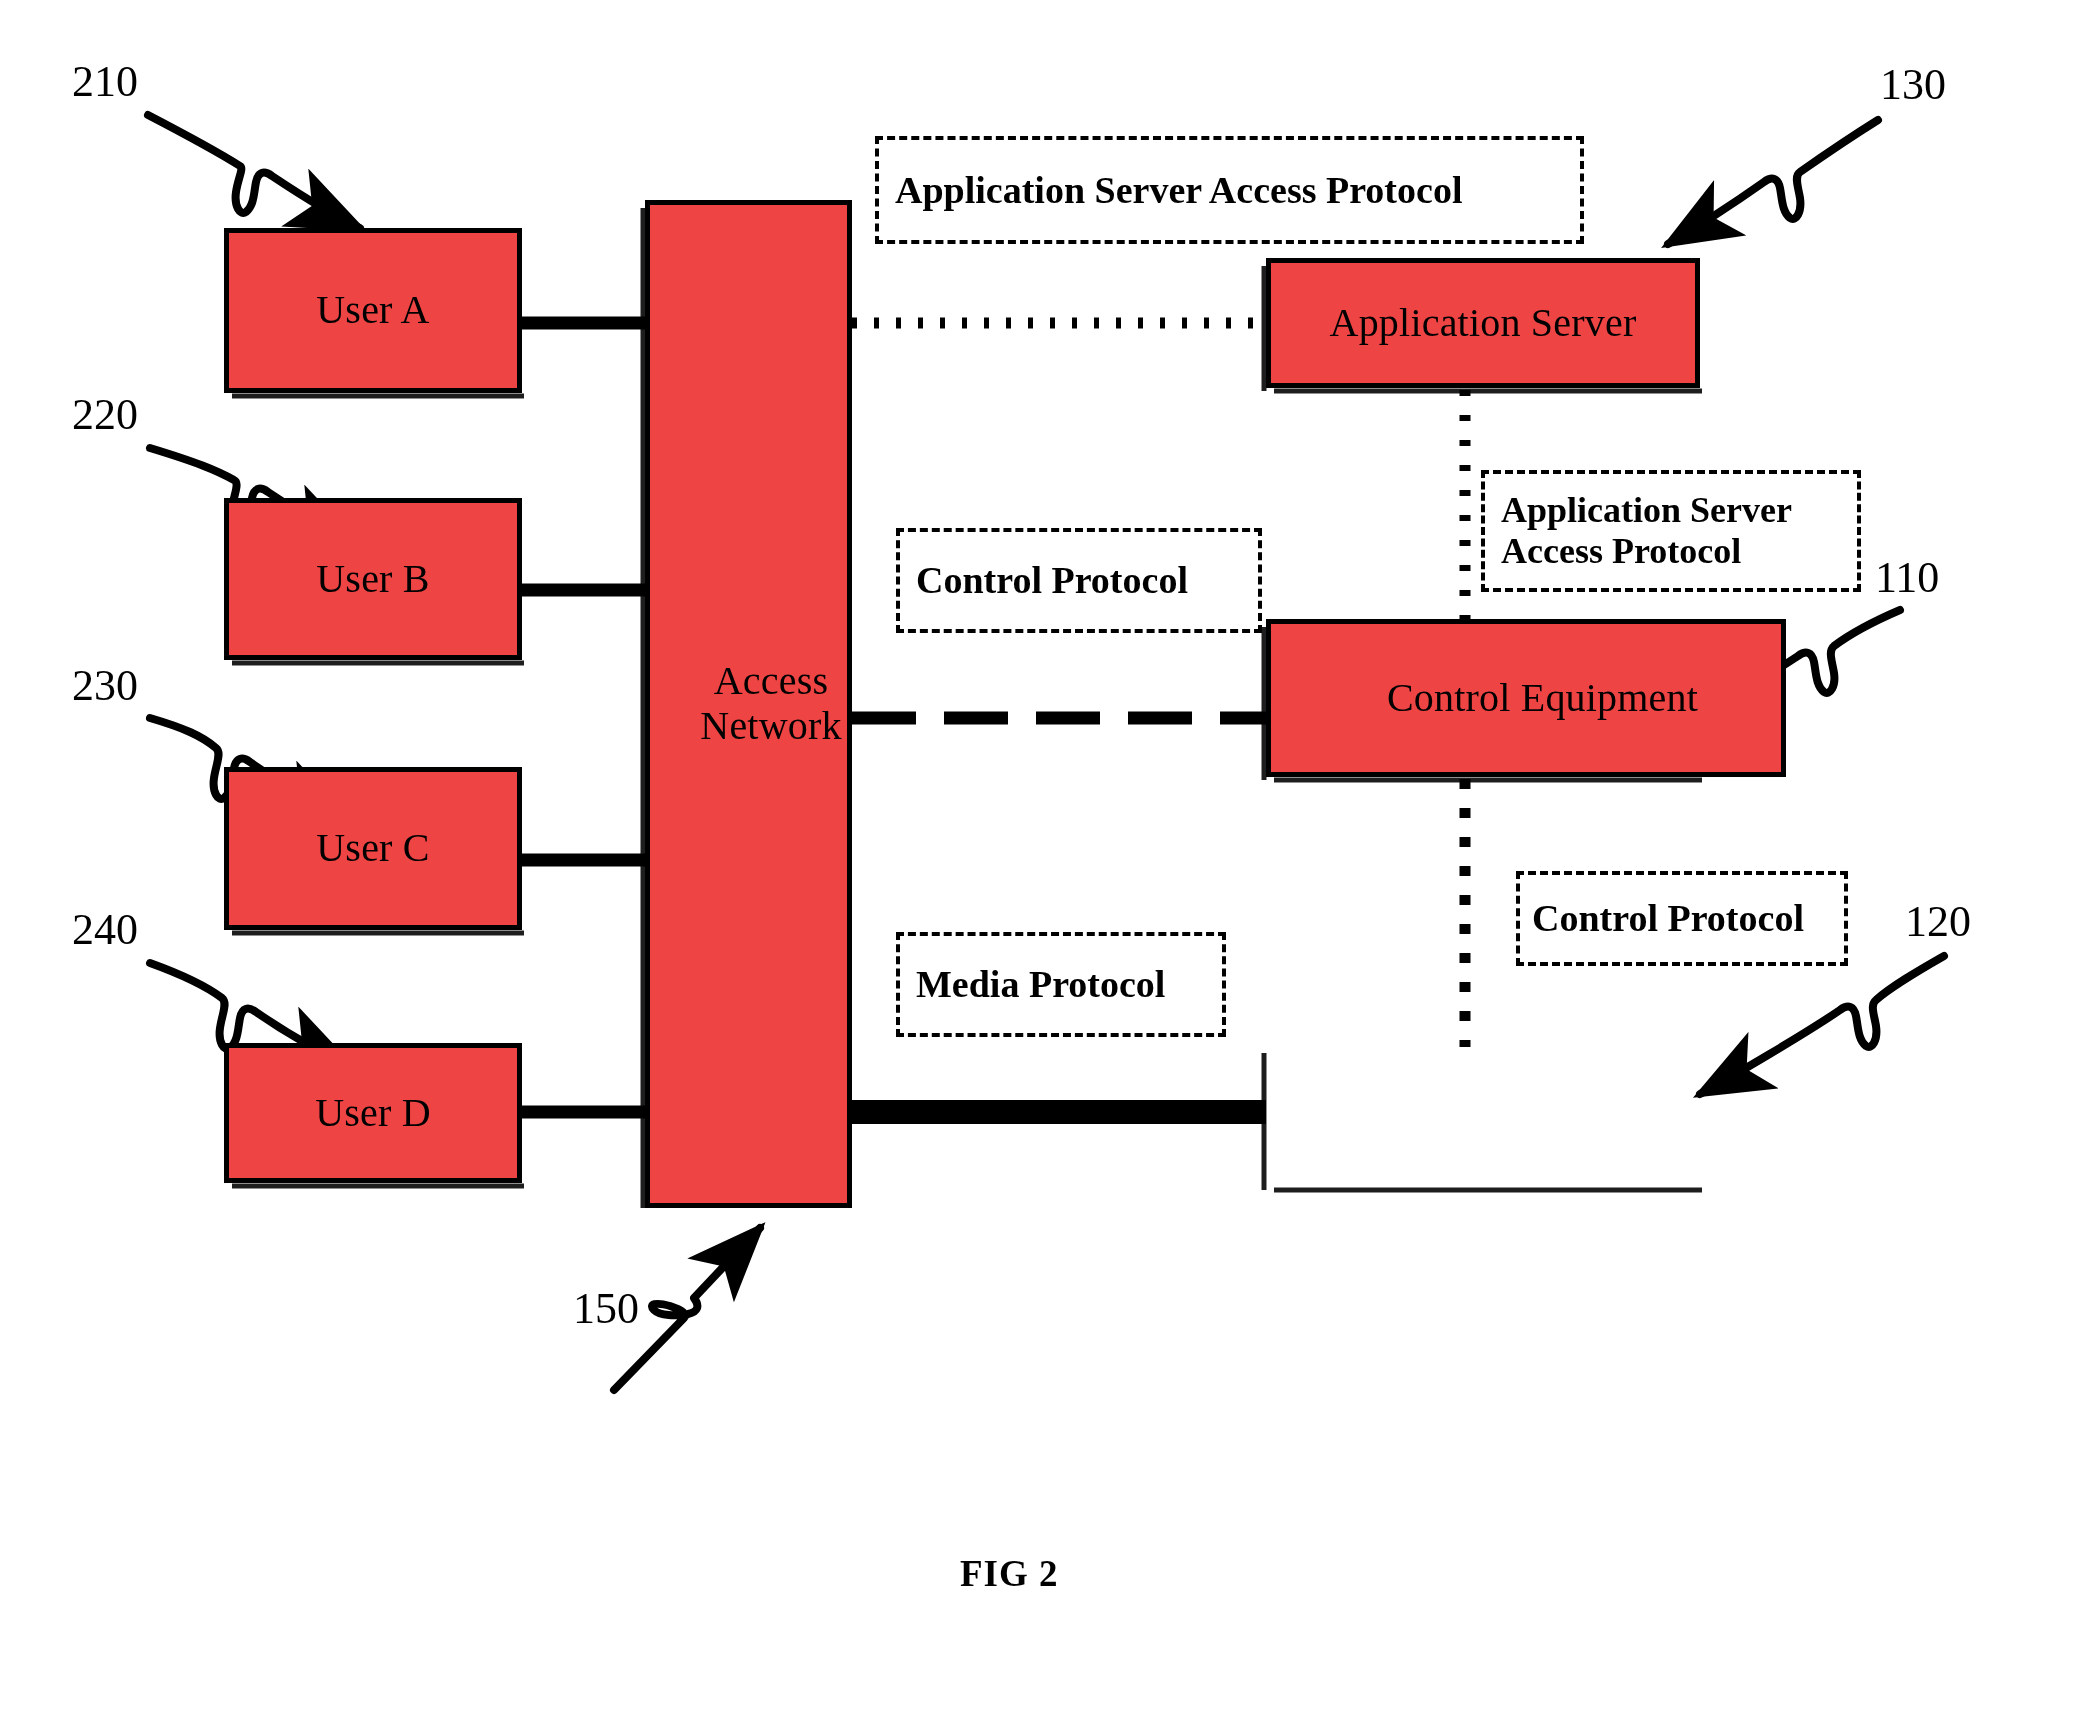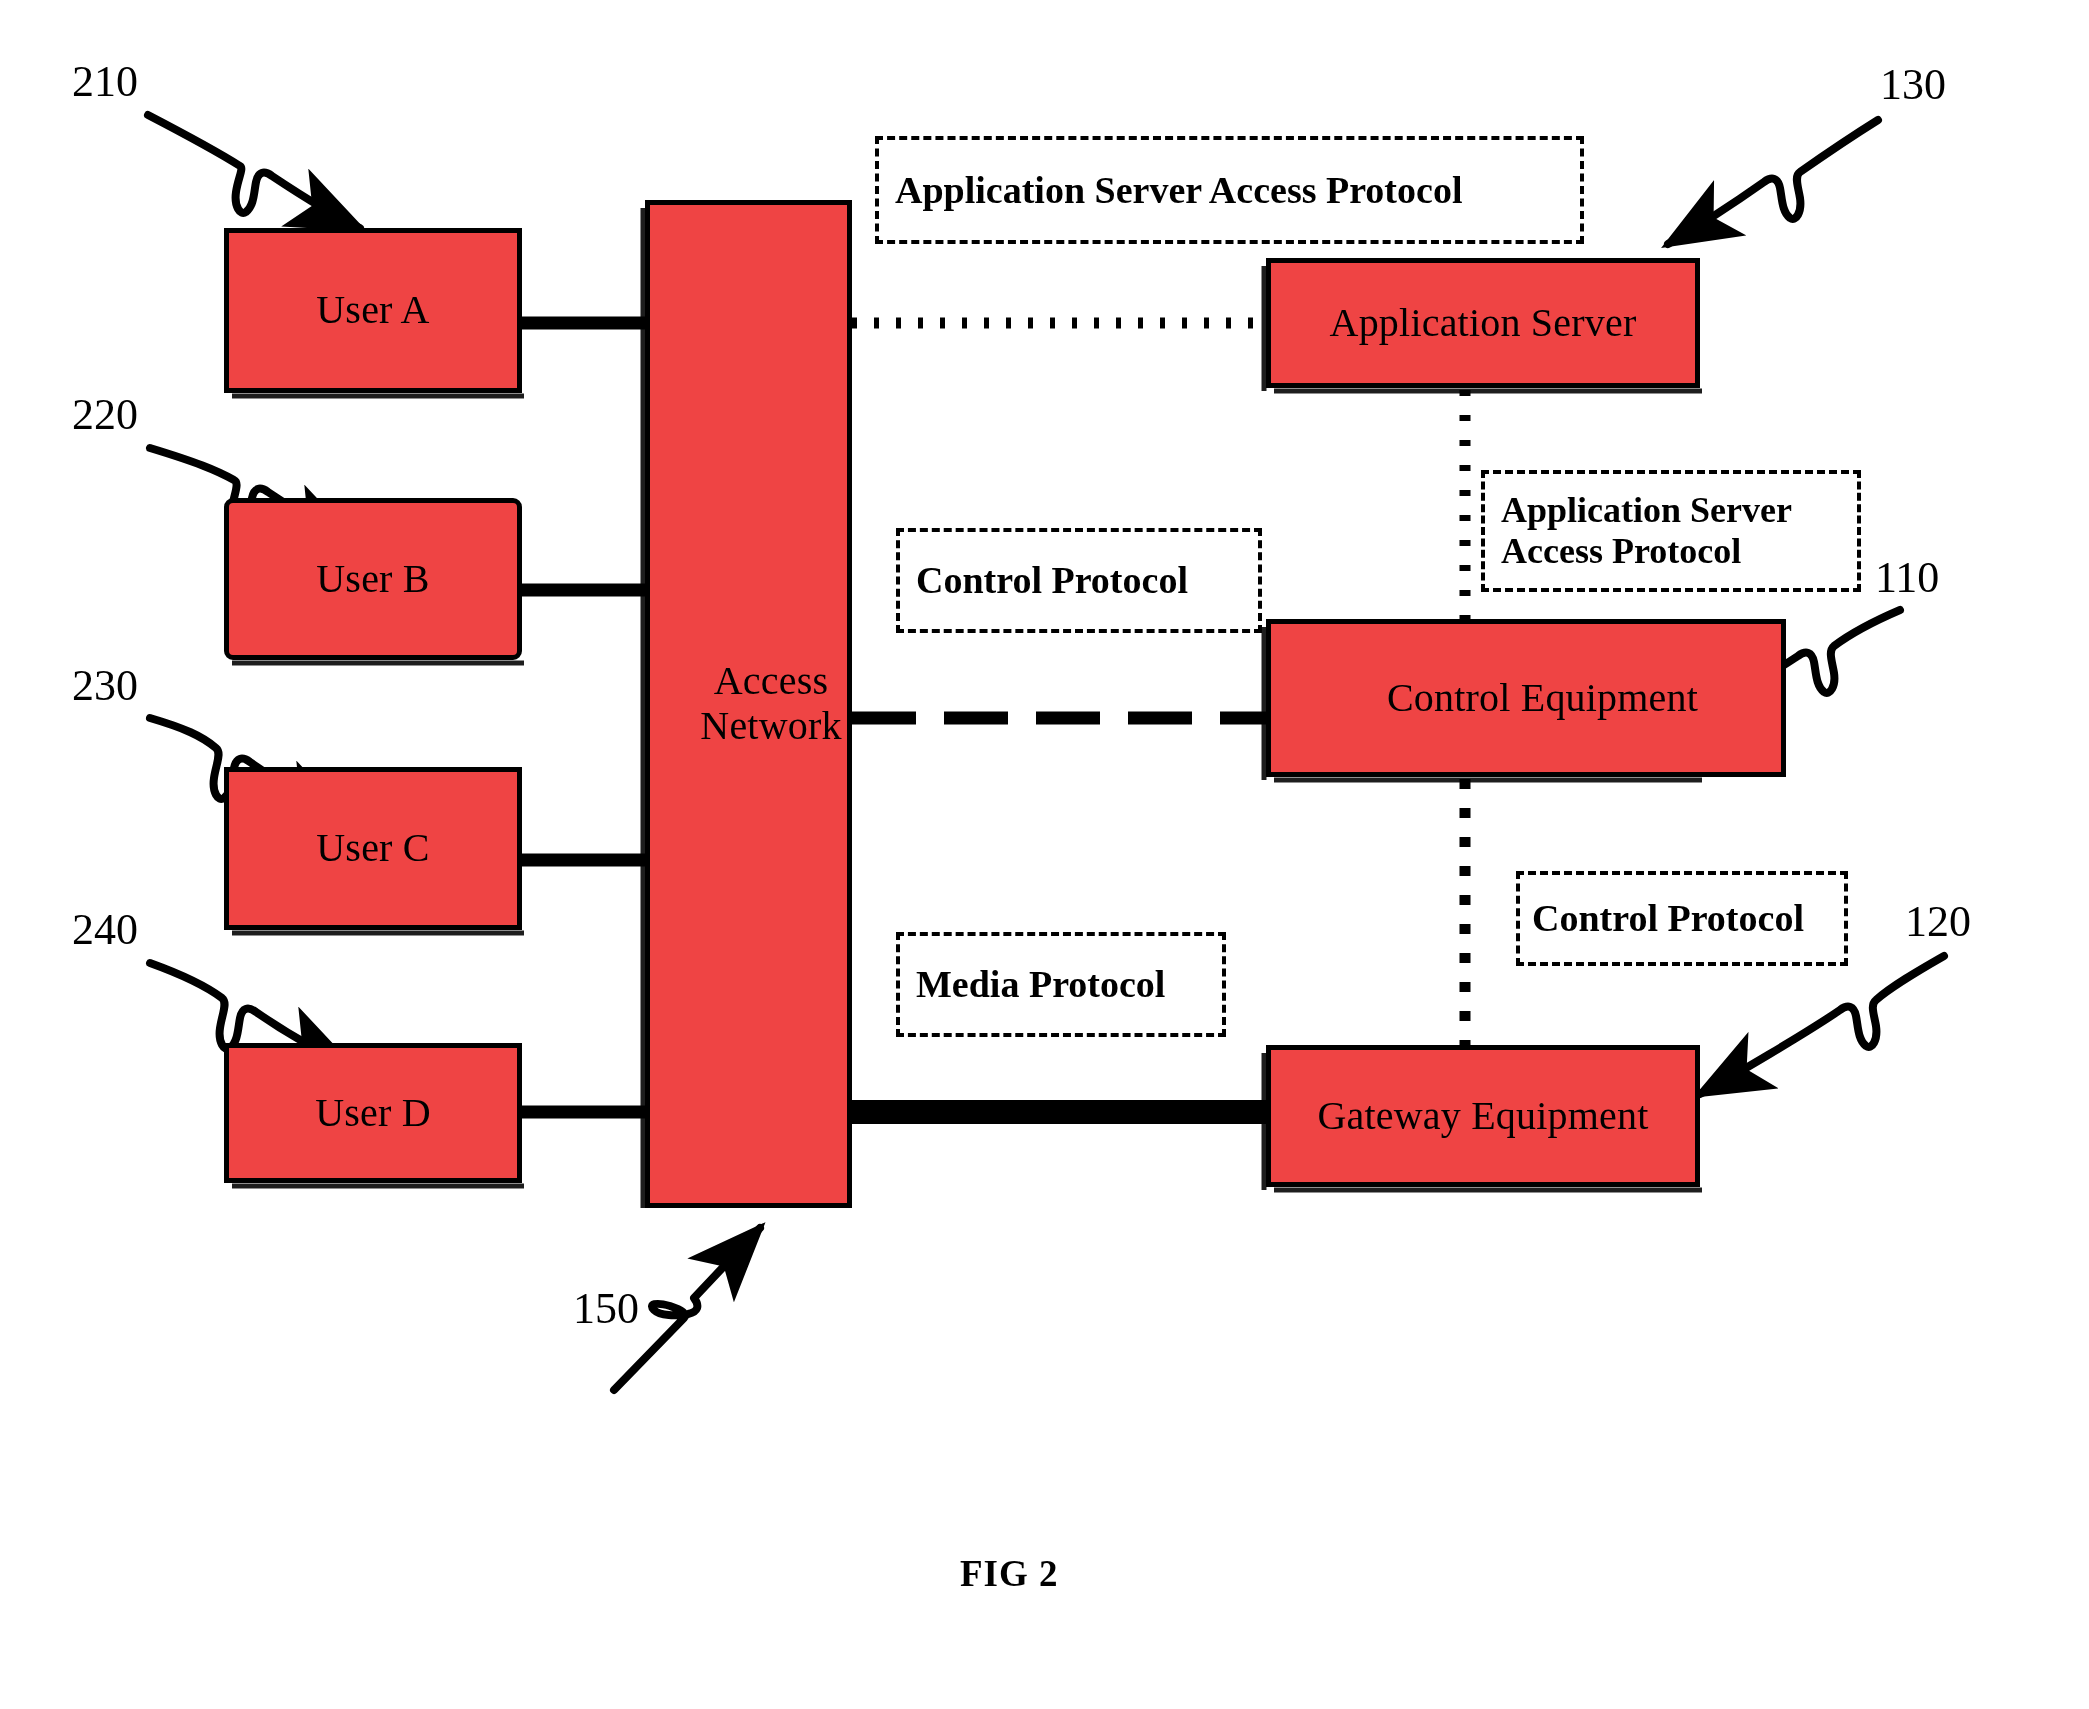--- a/index.html
+++ b/index.html
@@ -160,7 +160,7 @@
     <span class="node-label">User A</span>
   </div>
 
-  <div class="node-box" style="left:224px; top:498px; width:298px; height:162px;border-radius:9px;">
+  <div class="node-box" style="left:224px; top:498px; width:298px; height:162px;">
     <span class="node-label">User B</span>
   </div>
 

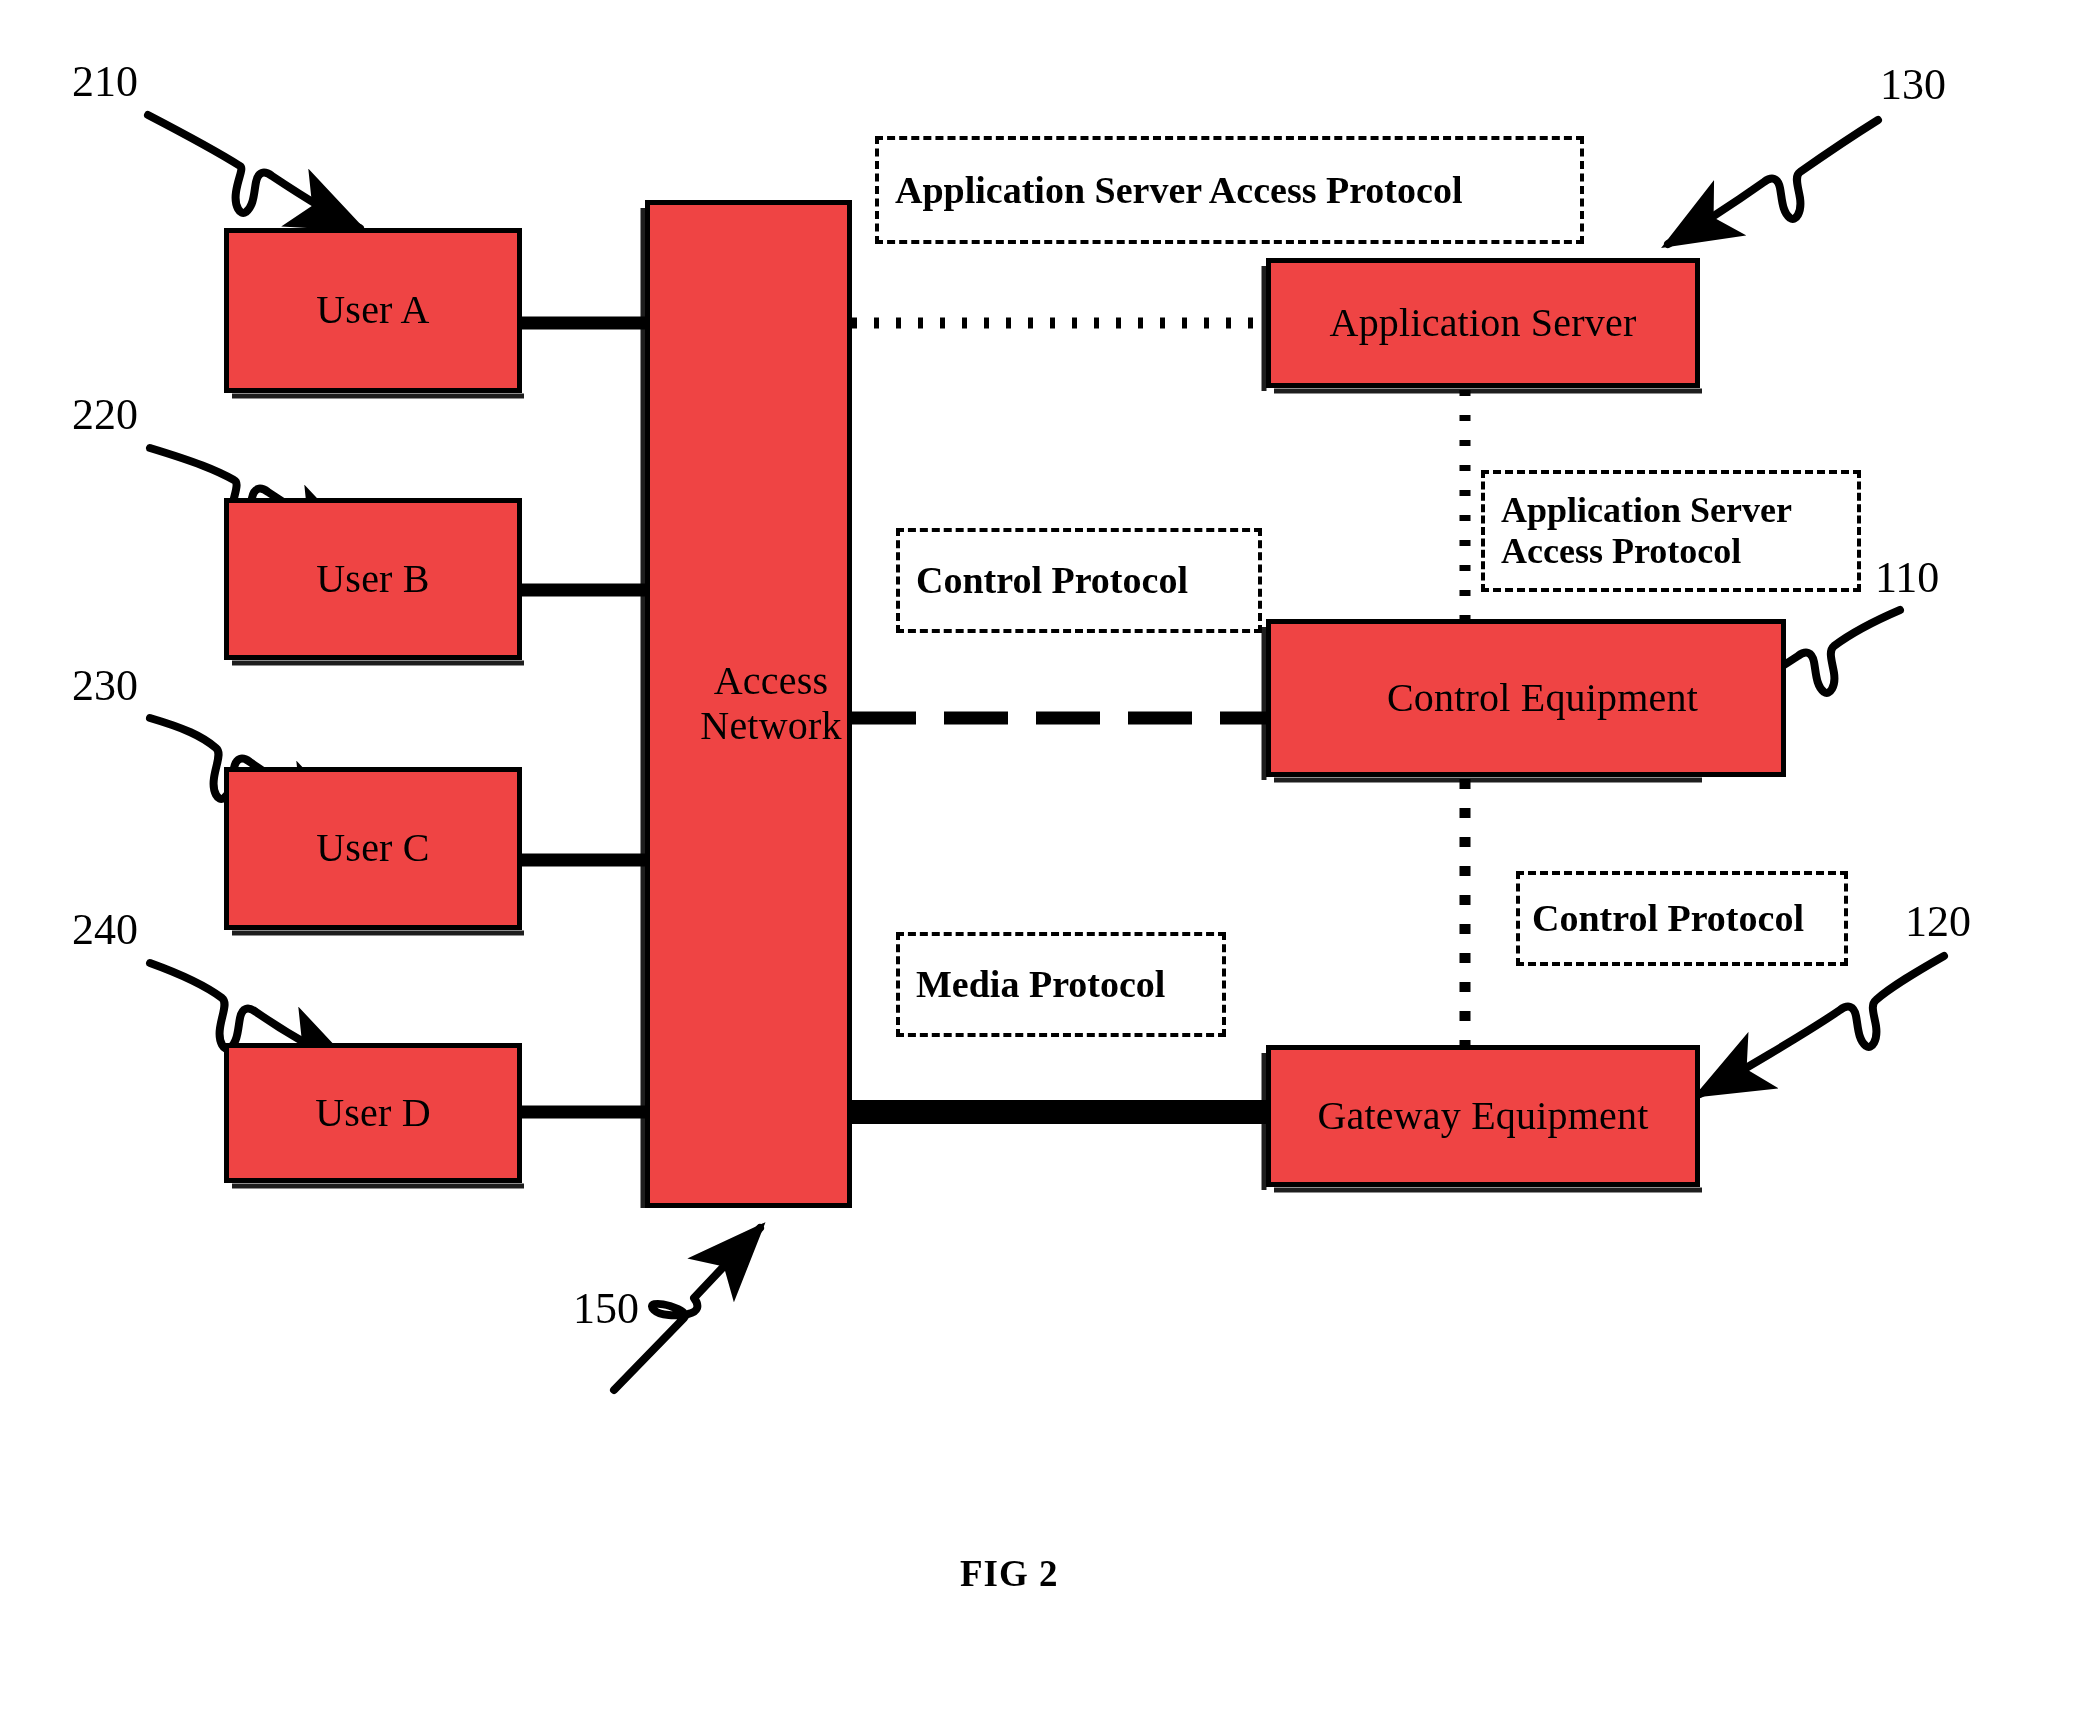--- a/index.html
+++ b/index.html
@@ -185,9 +185,6 @@
     <span class="node-label">Control Equipment</span>
   </div>
 
-  <div class="node-box" style="left:1266px; top:1045px; width:434px; height:142px;">
-    <span class="node-label">Gateway Equipment</span>
-  </div>
 
   <div class="dashed-label" style="left:875px; top:136px; width:709px; height:108px;">
     <span>Application Server Access Protocol</span>

